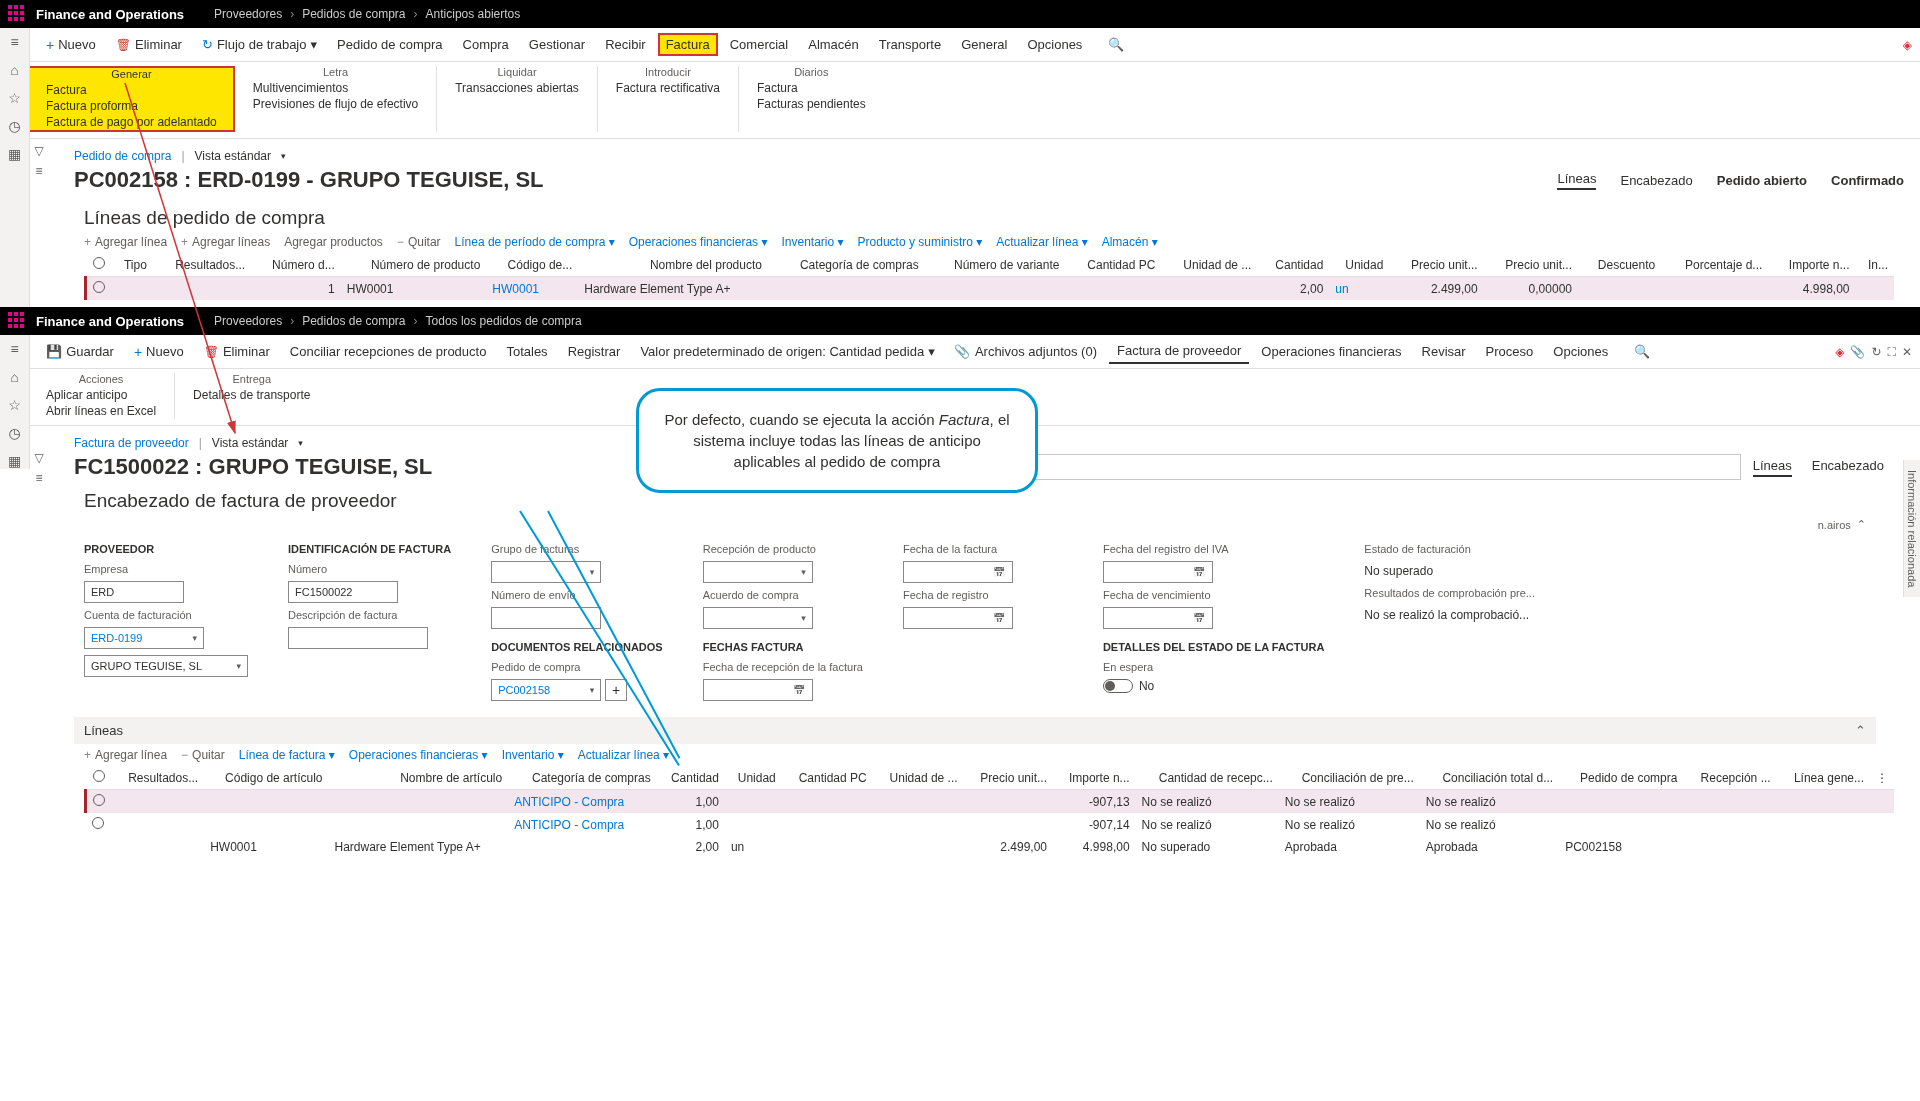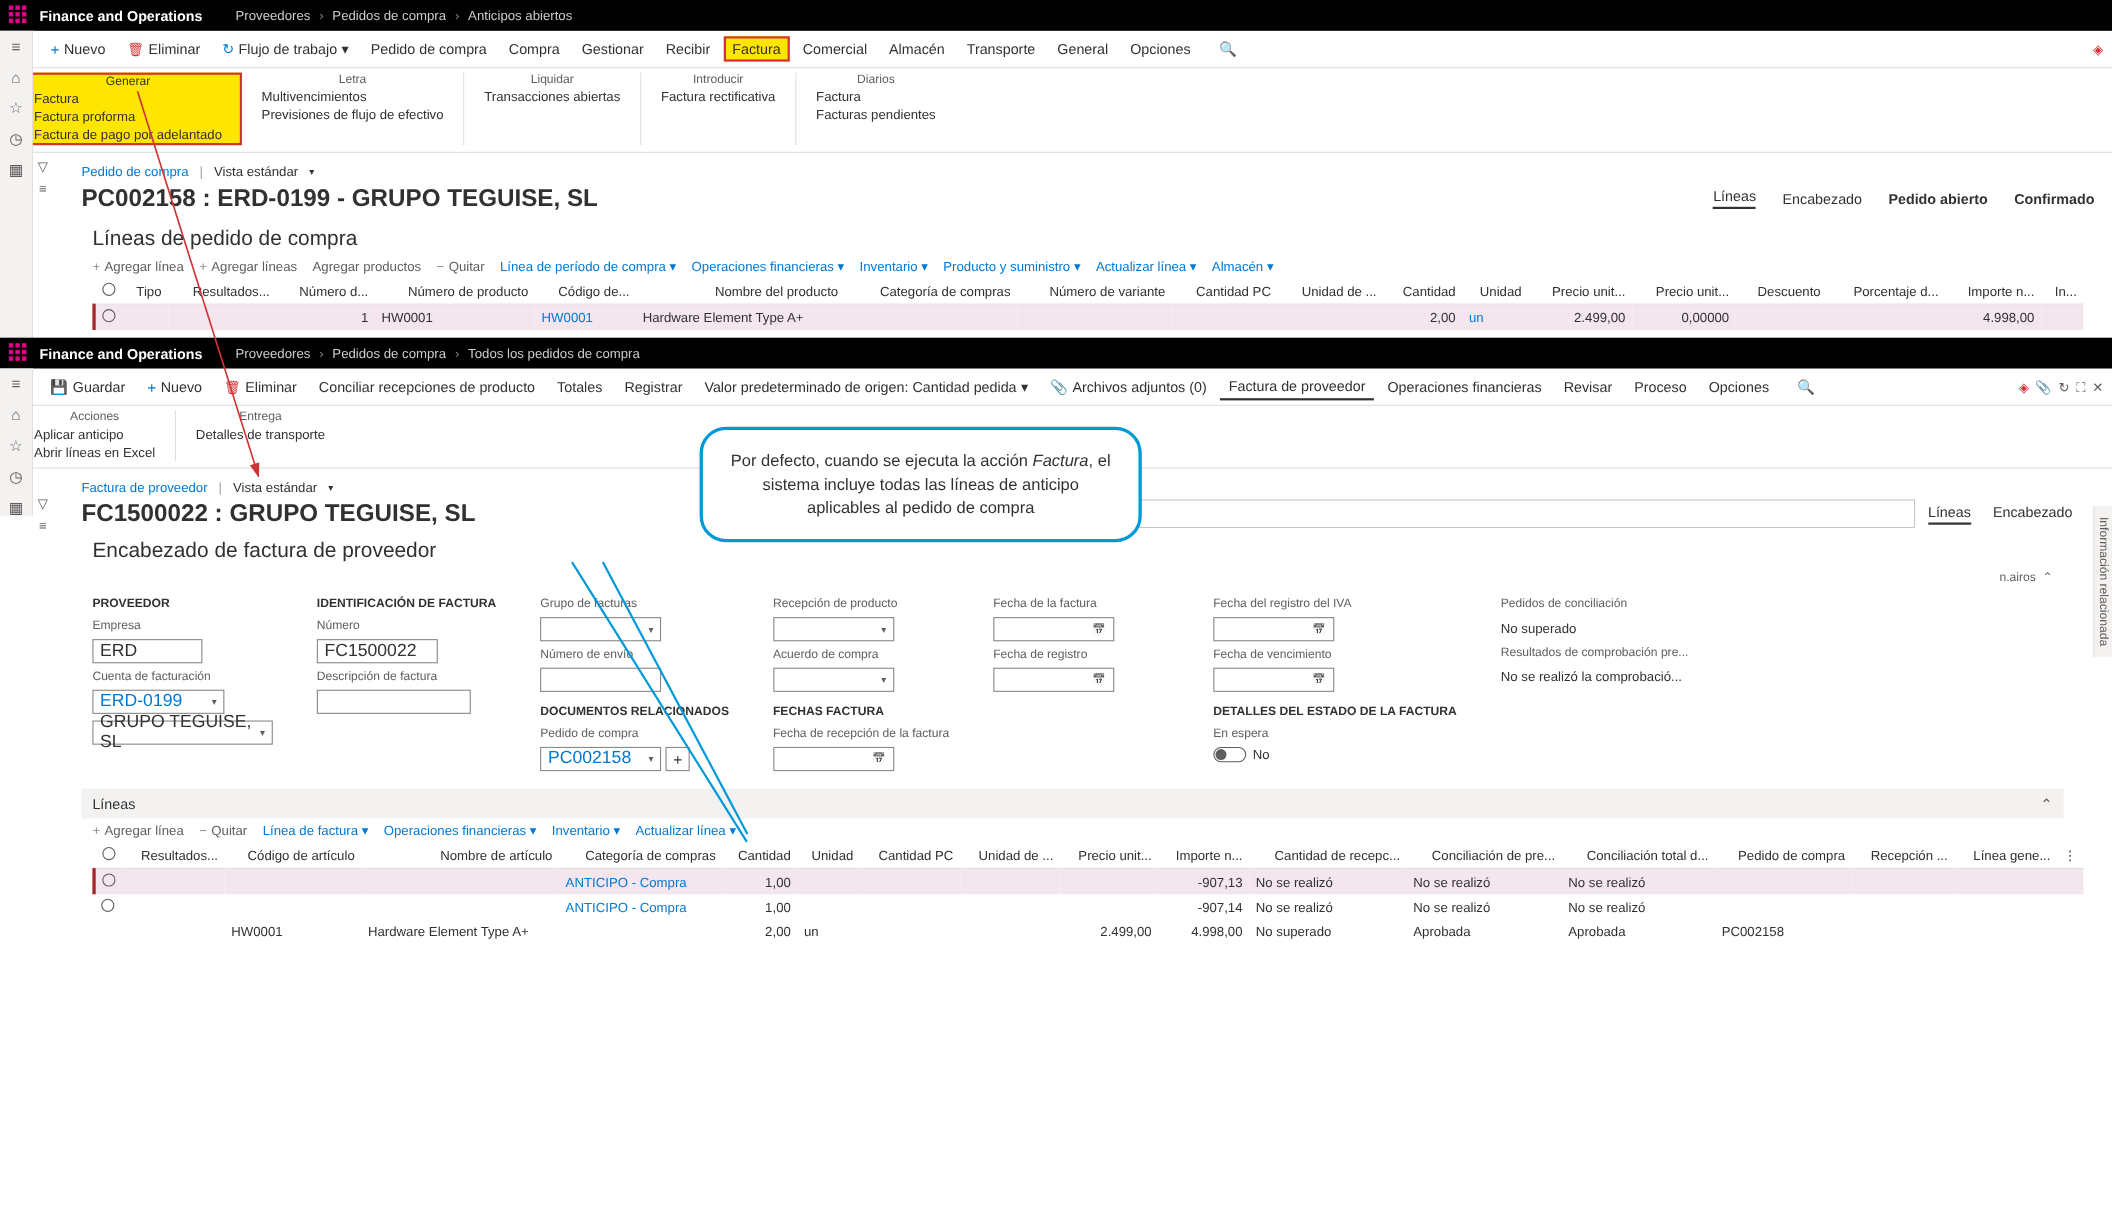--- a/index.html
+++ b/index.html
@@ -24,7 +24,7 @@
 .ribbon-right { margin-left:auto; display:flex; gap:6px; color:#605e5c; }
 
 
-.subribbon { display:flex; border-bottom:1px solid #e1dfdd; margin-left:13px; padding:4px 0 6px 0; }
+.subribbon { display:flex; border-bottom:1px solid #e1dfdd; margin-left:28px; padding:4px 0 6px 0; }
 .subgroup { border-right:1px solid #e1dfdd; padding:0 18px; }
 .subgroup:last-child { border-right:none; }
 .subgroup .ghead { text-align:center; font-size:11px; color:#605e5c; margin-bottom:2px; }

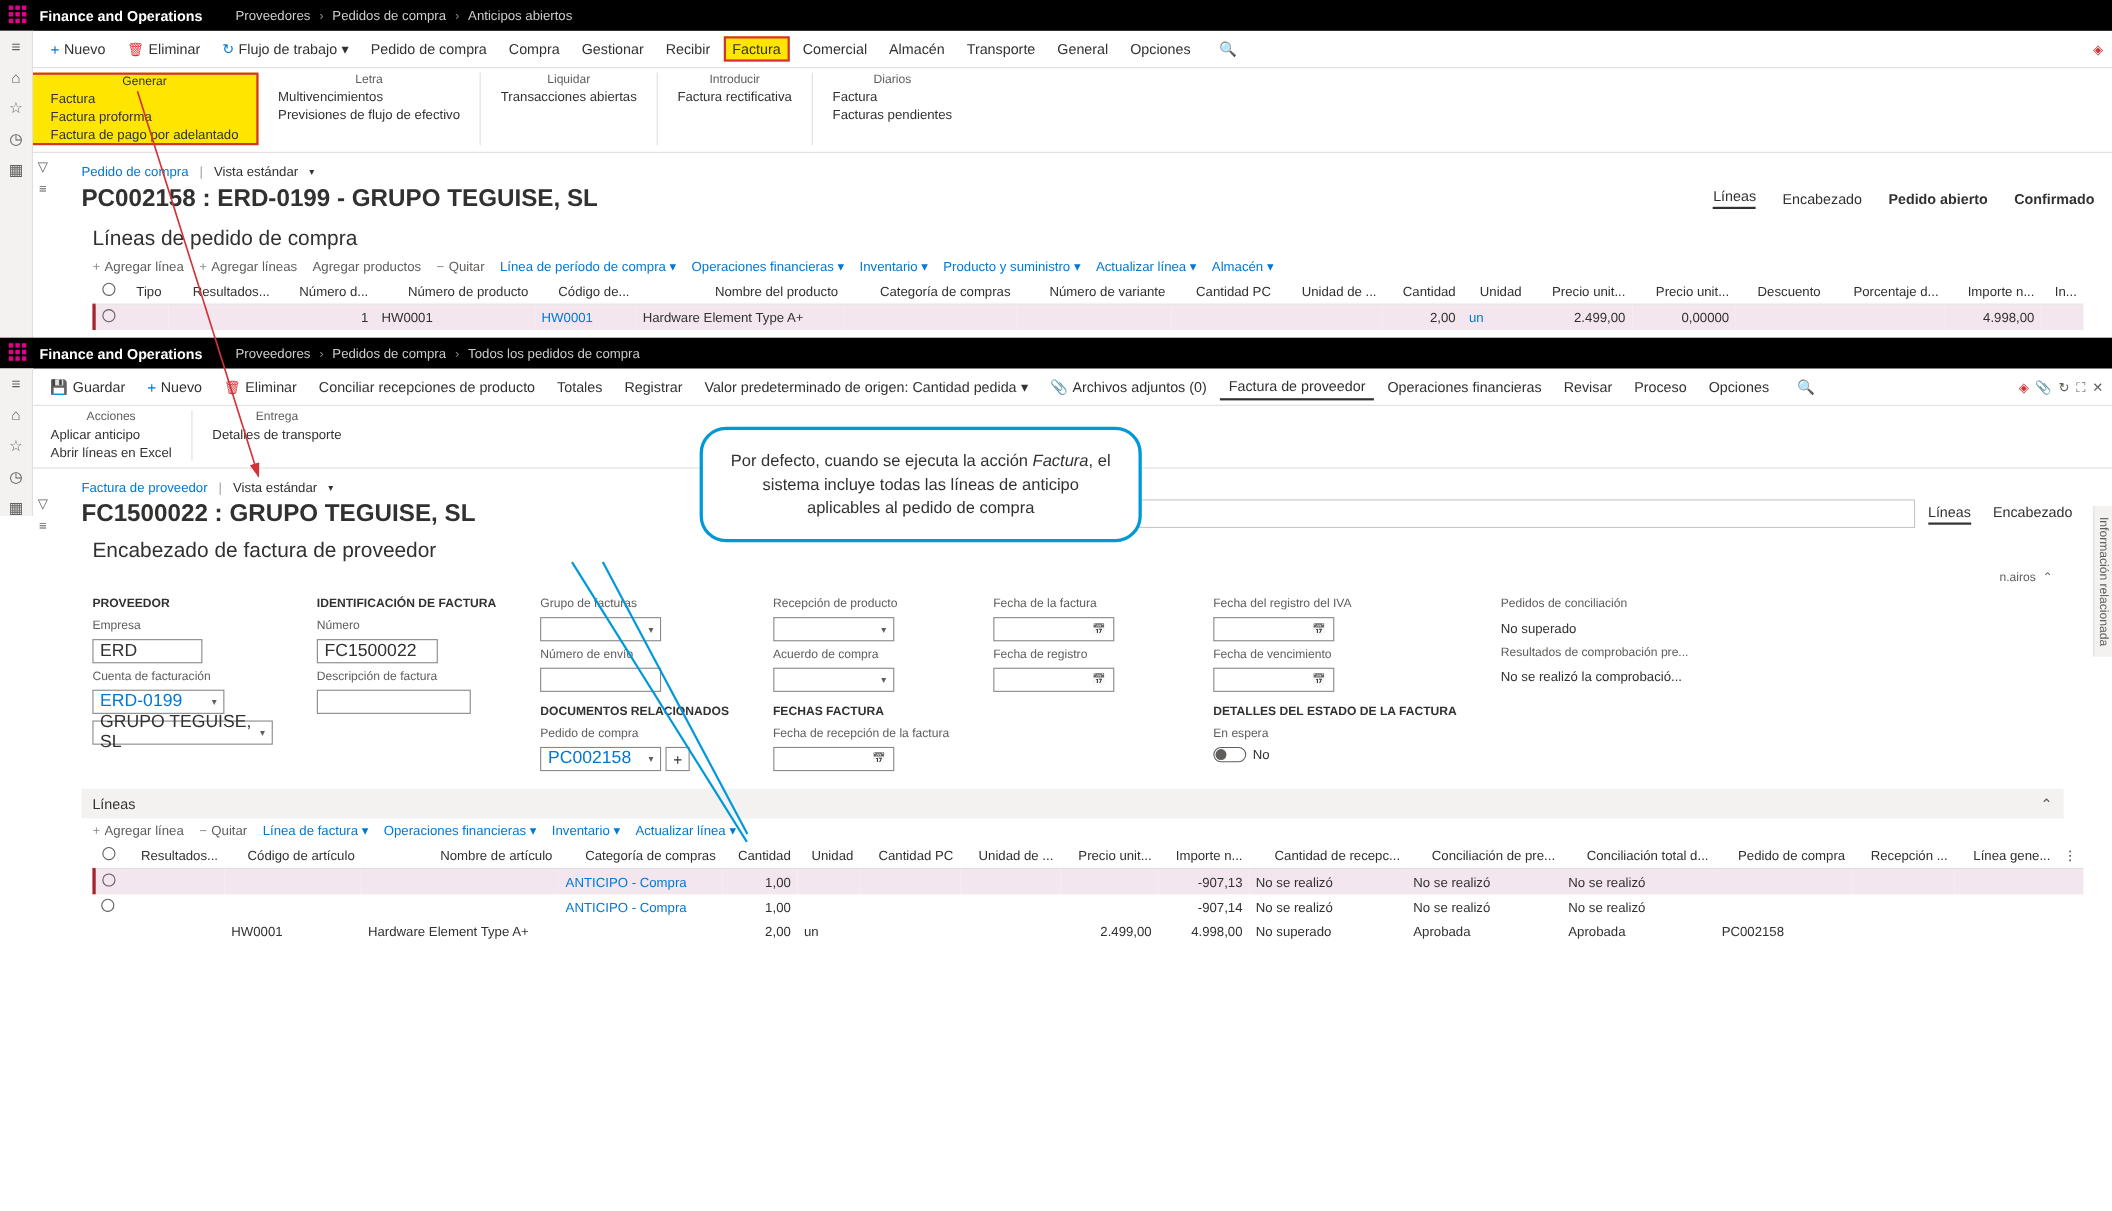--- a/index.html
+++ b/index.html
@@ -437,7 +437,7 @@
           </div>
     </div>
     <div class="fcol">
-      <label>Pedidos de conciliación</label>
+      <label>Estado de facturación</label>
       <div style="font-size:12px; padding:3px 0">No superado</div>
       <label>Resultados de comprobación pre...</label>
       <div style="font-size:12px; padding:3px 0">No se realizó la comprobació...</div>

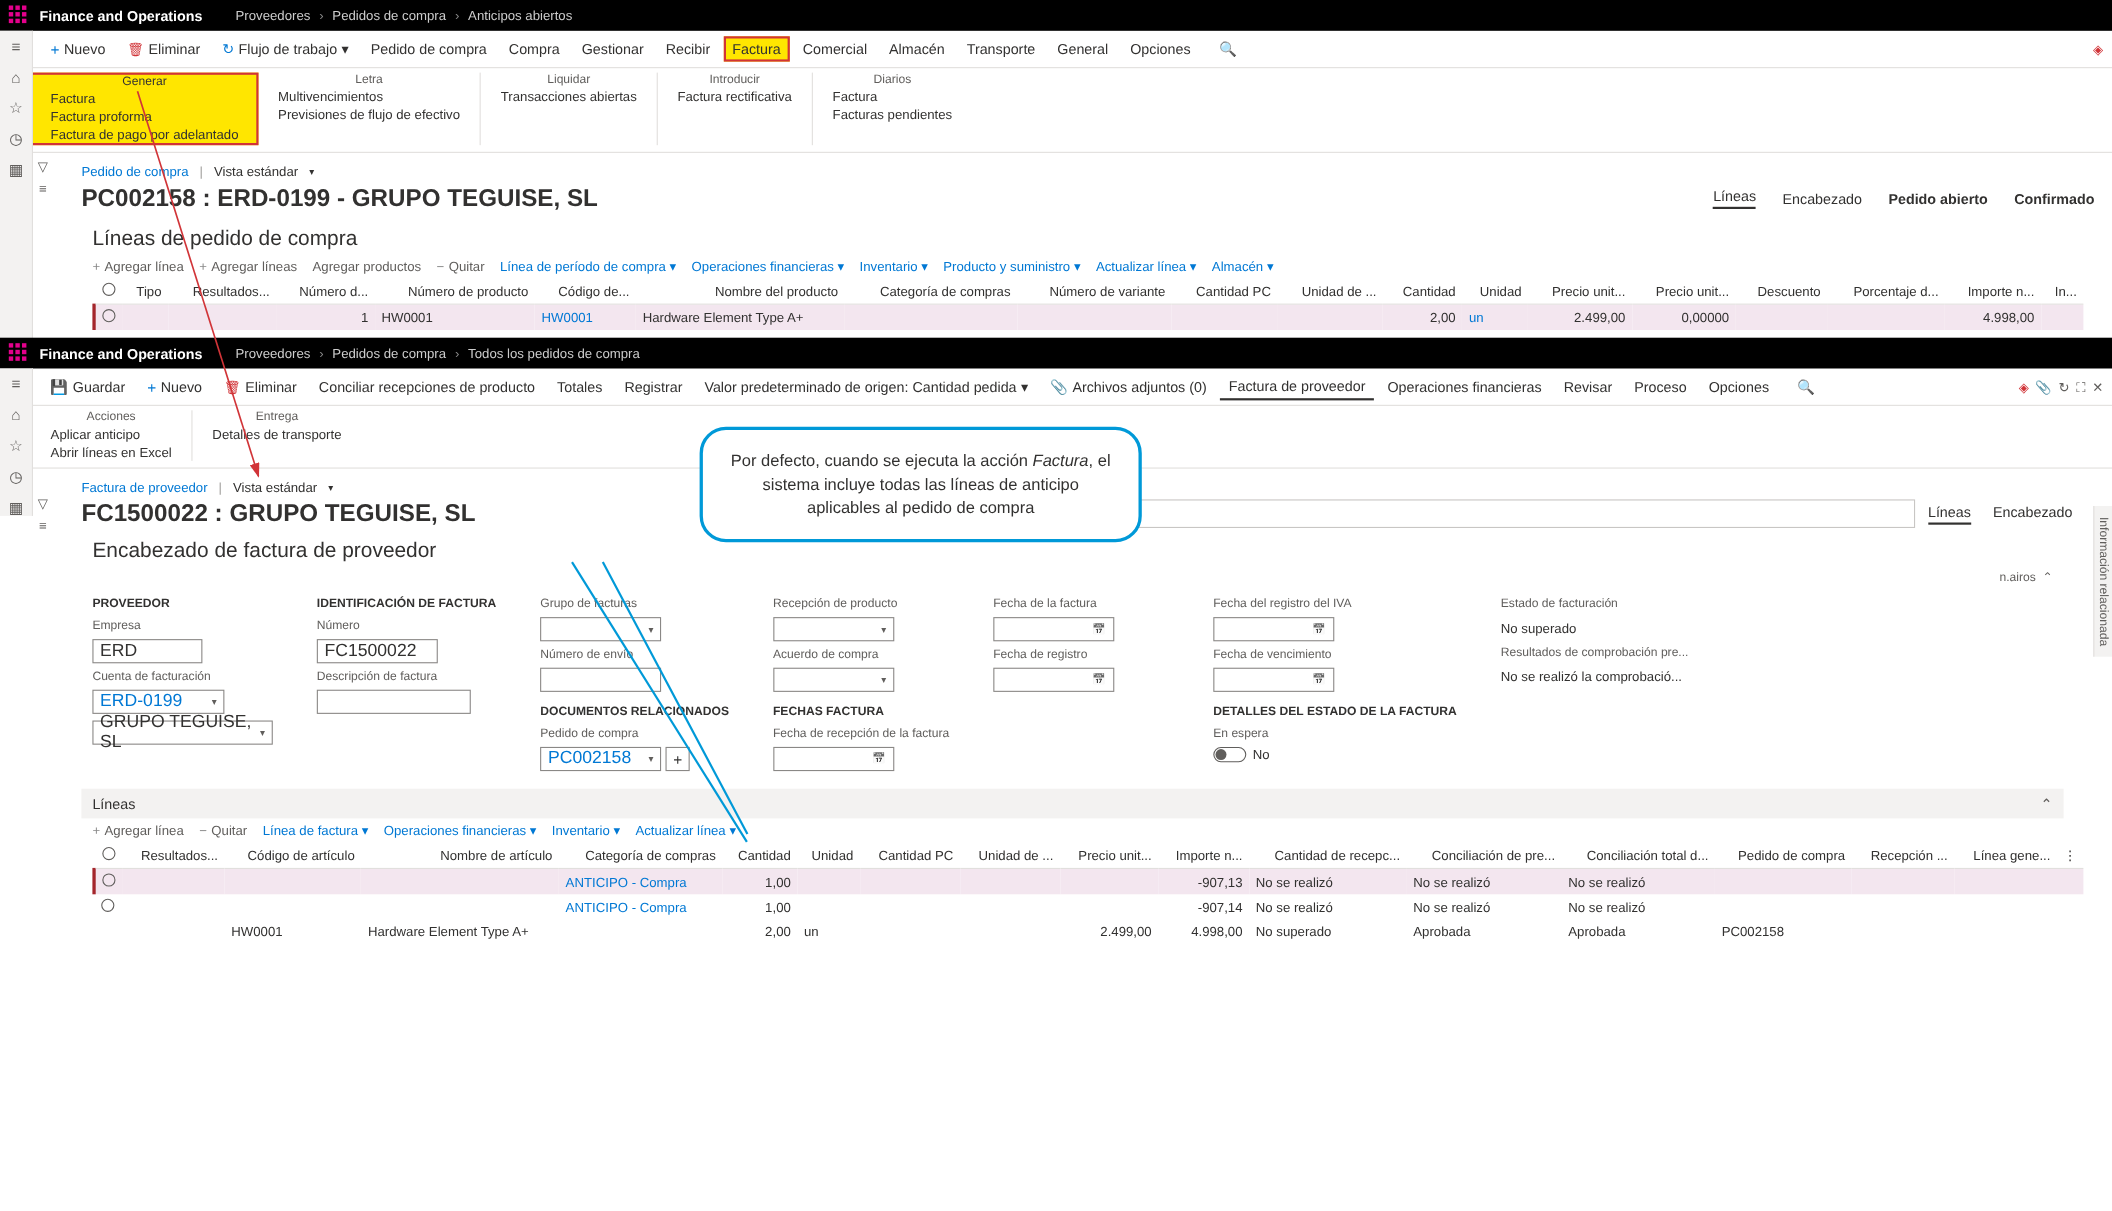--- a/index.html
+++ b/index.html
@@ -68,7 +68,7 @@
 .fcol { display:flex; flex-direction:column; gap:6px; min-width:160px; }
 .fcol .fhead { font-size:11px; font-weight:600; color:#323130; margin-bottom:2px; text-transform:uppercase; }
 .fcol label { font-size:11px; color:#605e5c; }
-.fcol .inp { border:1px solid #8a8886; padding:3px 6px; font-size:16px; background:#fff; min-width:100px; height:22px; display:flex; align-items:center; }
+.fcol .inp { border:1px solid #8a8886; padding:3px 6px; font-size:11px; background:#fff; min-width:100px; height:22px; display:flex; align-items:center; }
 .fcol .inp.link { color:#0078d4; }
 .fcol .inp.combo::after { content:"▾"; margin-left:auto; color:#605e5c; font-size:9px; }
 .fcol .inp.date::after { content:"📅"; margin-left:auto; font-size:10px; filter:grayscale(1); }

